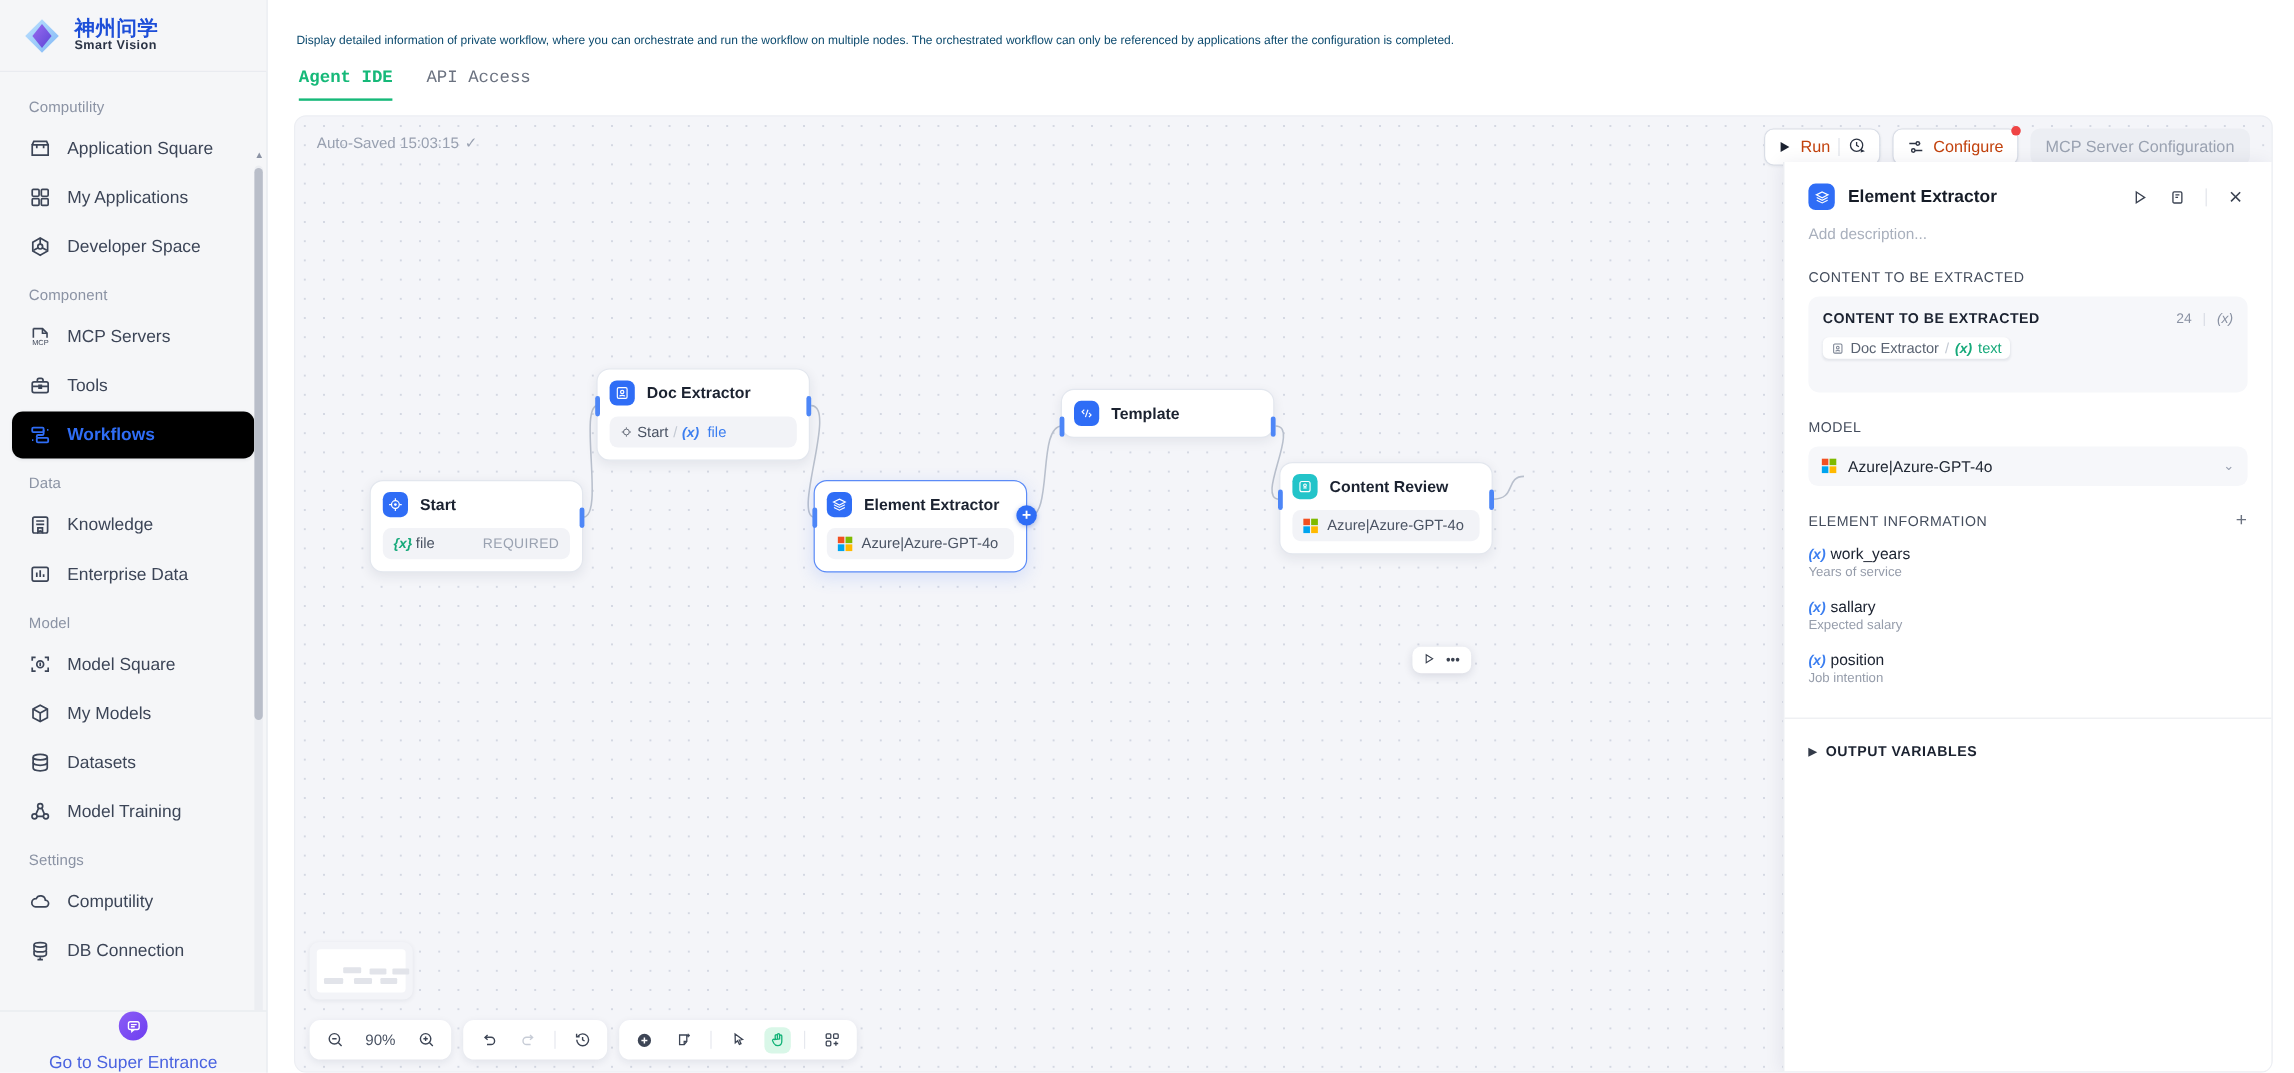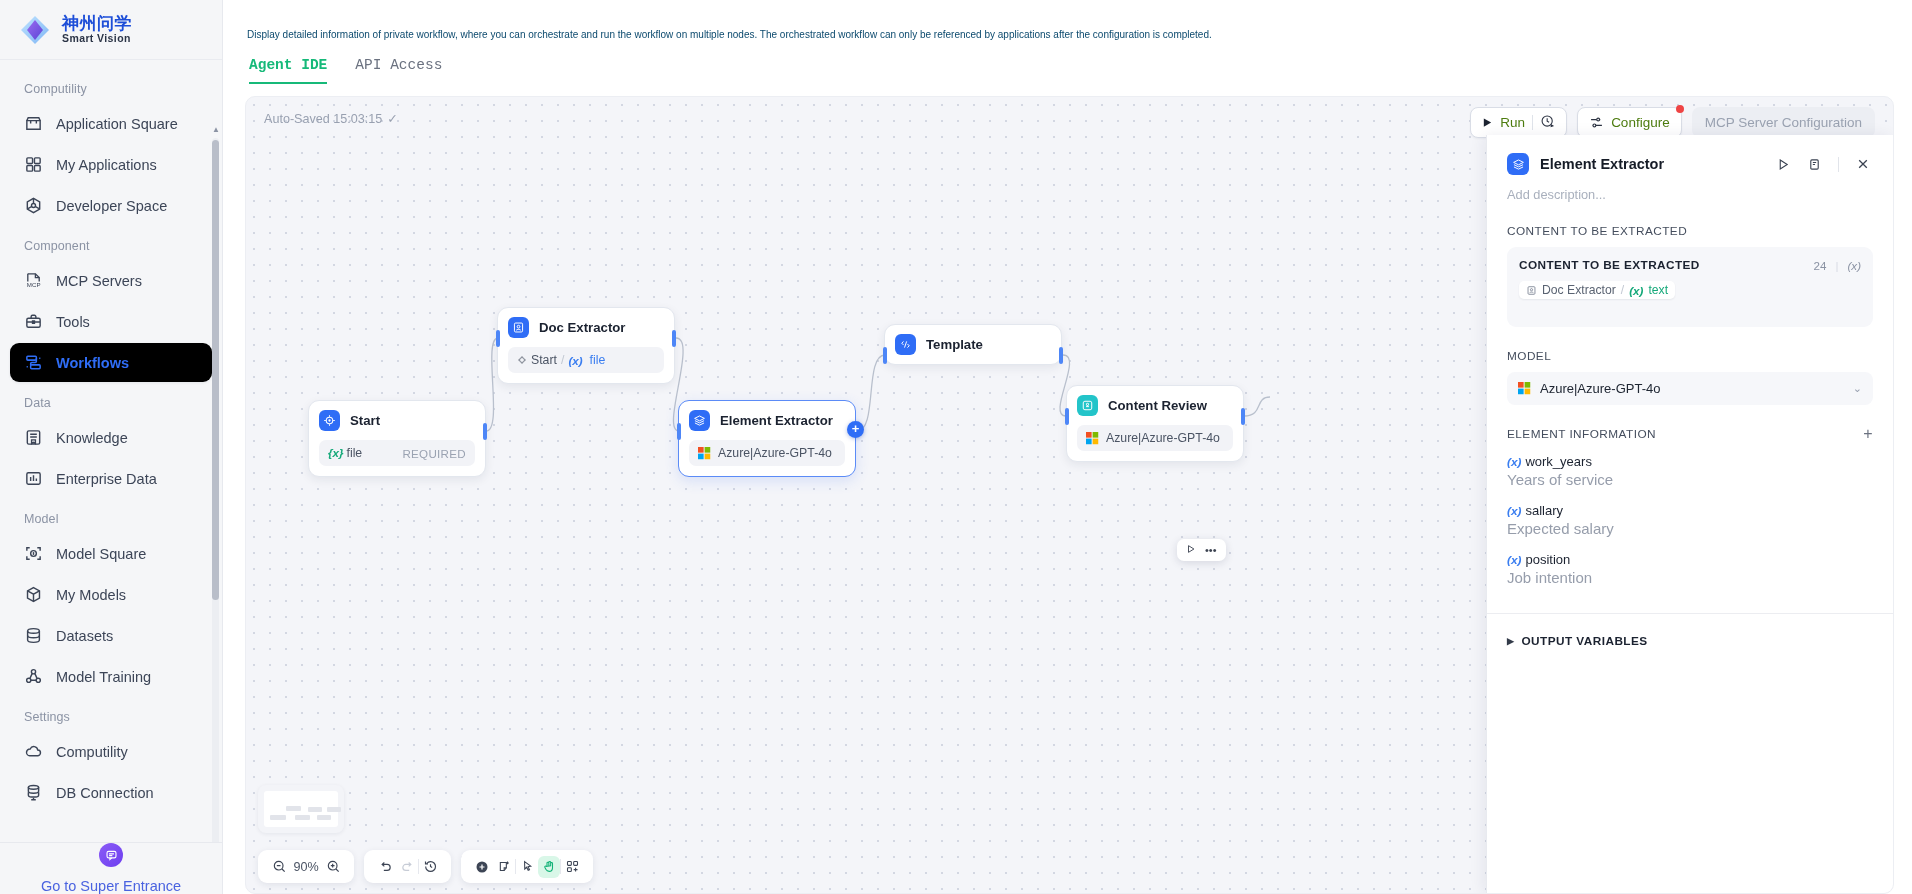--- a/index.html
+++ b/index.html
@@ -97,7 +97,7 @@
   .btn-pill {
     height: 31px; background: #fff; border: 1px solid #d9dde6; border-radius: 8px;
     display: flex; align-items: center; gap: 7px; padding: 0 11px; font-size: 13.5px;
-    color: #4d7c0f; cursor: pointer; box-shadow: 0 1px 2px rgba(20,30,60,.05); position: relative;
+    color: #c2410c; cursor: pointer; box-shadow: 0 1px 2px rgba(20,30,60,.05); position: relative;
   }
   .btn-pill .sep { width:1px; height:15px; background:#dfe3ea; }
   .btn-ghost {

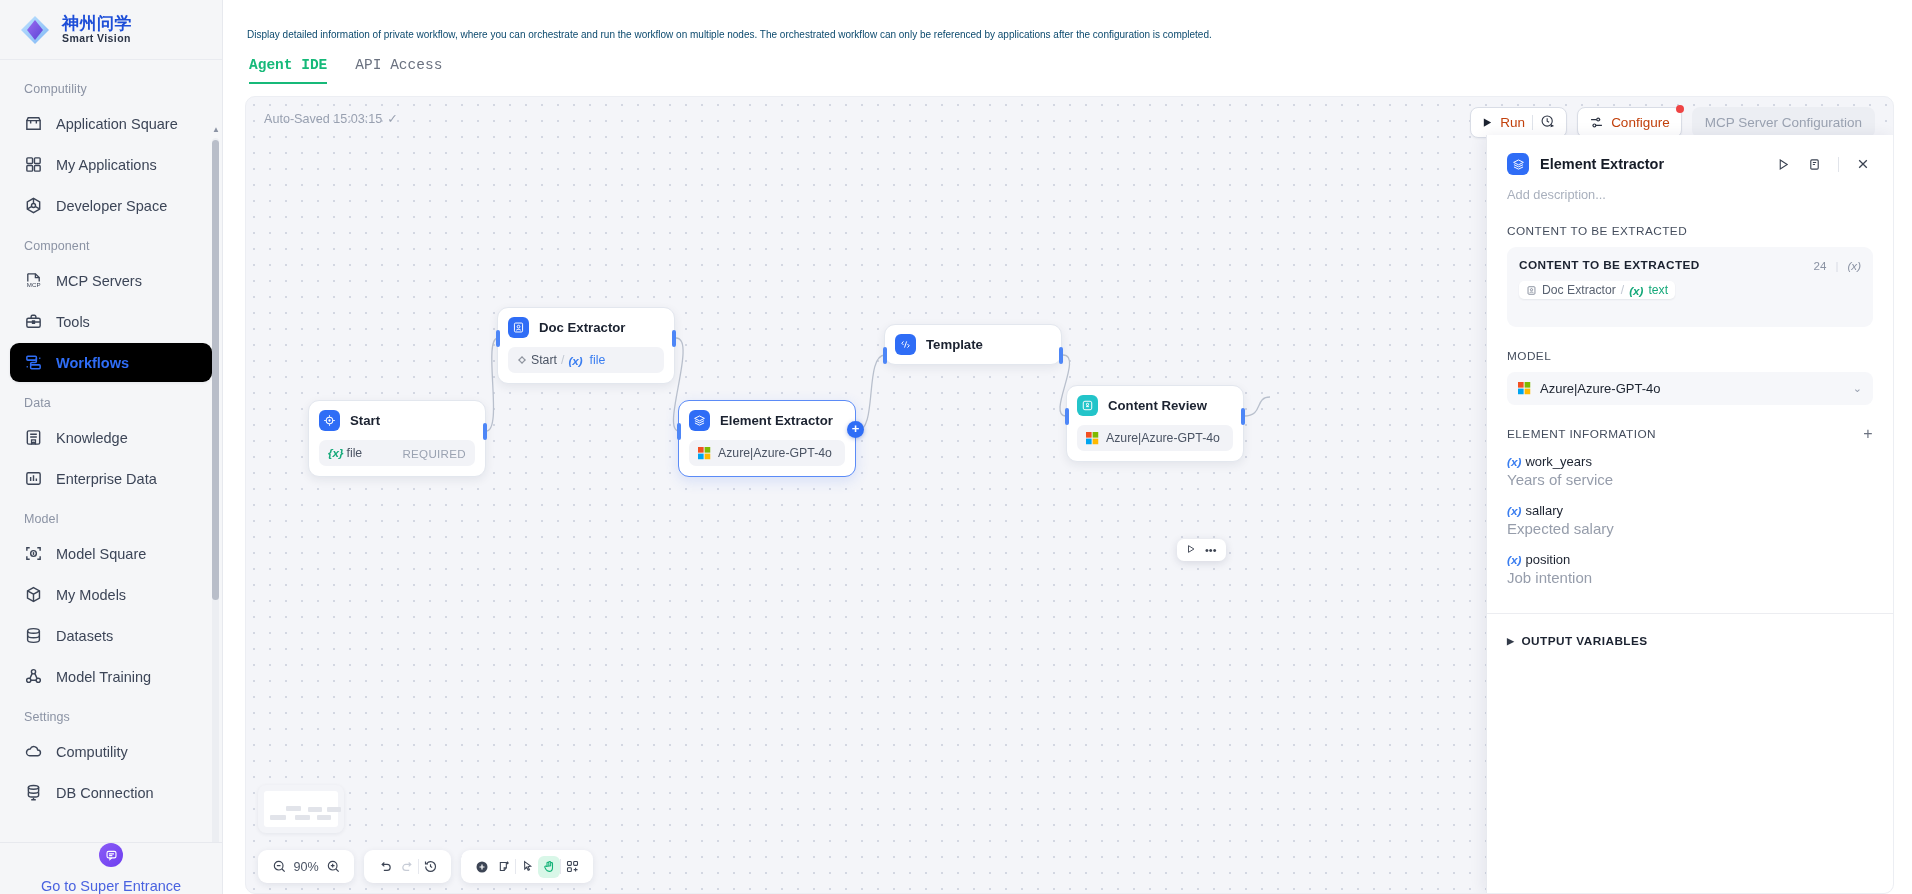--- a/index.html
+++ b/index.html
@@ -200,7 +200,7 @@
   .ei-item { margin-bottom: 15px; }
   .ei-name { font-size: 13px; color: #1b2230; }
   .ei-name .v { color: #3b7ef0; font-weight: 700; font-style: italic; font-size: 11.8px; margin-right: 4px; }
-  .ei-desc { font-size: 15px; color: #969dab; margin-top: 2px; }
+  .ei-desc { font-size: 11px; color: #969dab; margin-top: 2px; }
   .panel-divider { height: 1px; background: #ecedf1; margin: 12px 0 0 0; }
   .out-vars {
     padding: 20px 20px; font-size: 11.8px; font-weight: 700; letter-spacing: .45px; color: #1b2230;

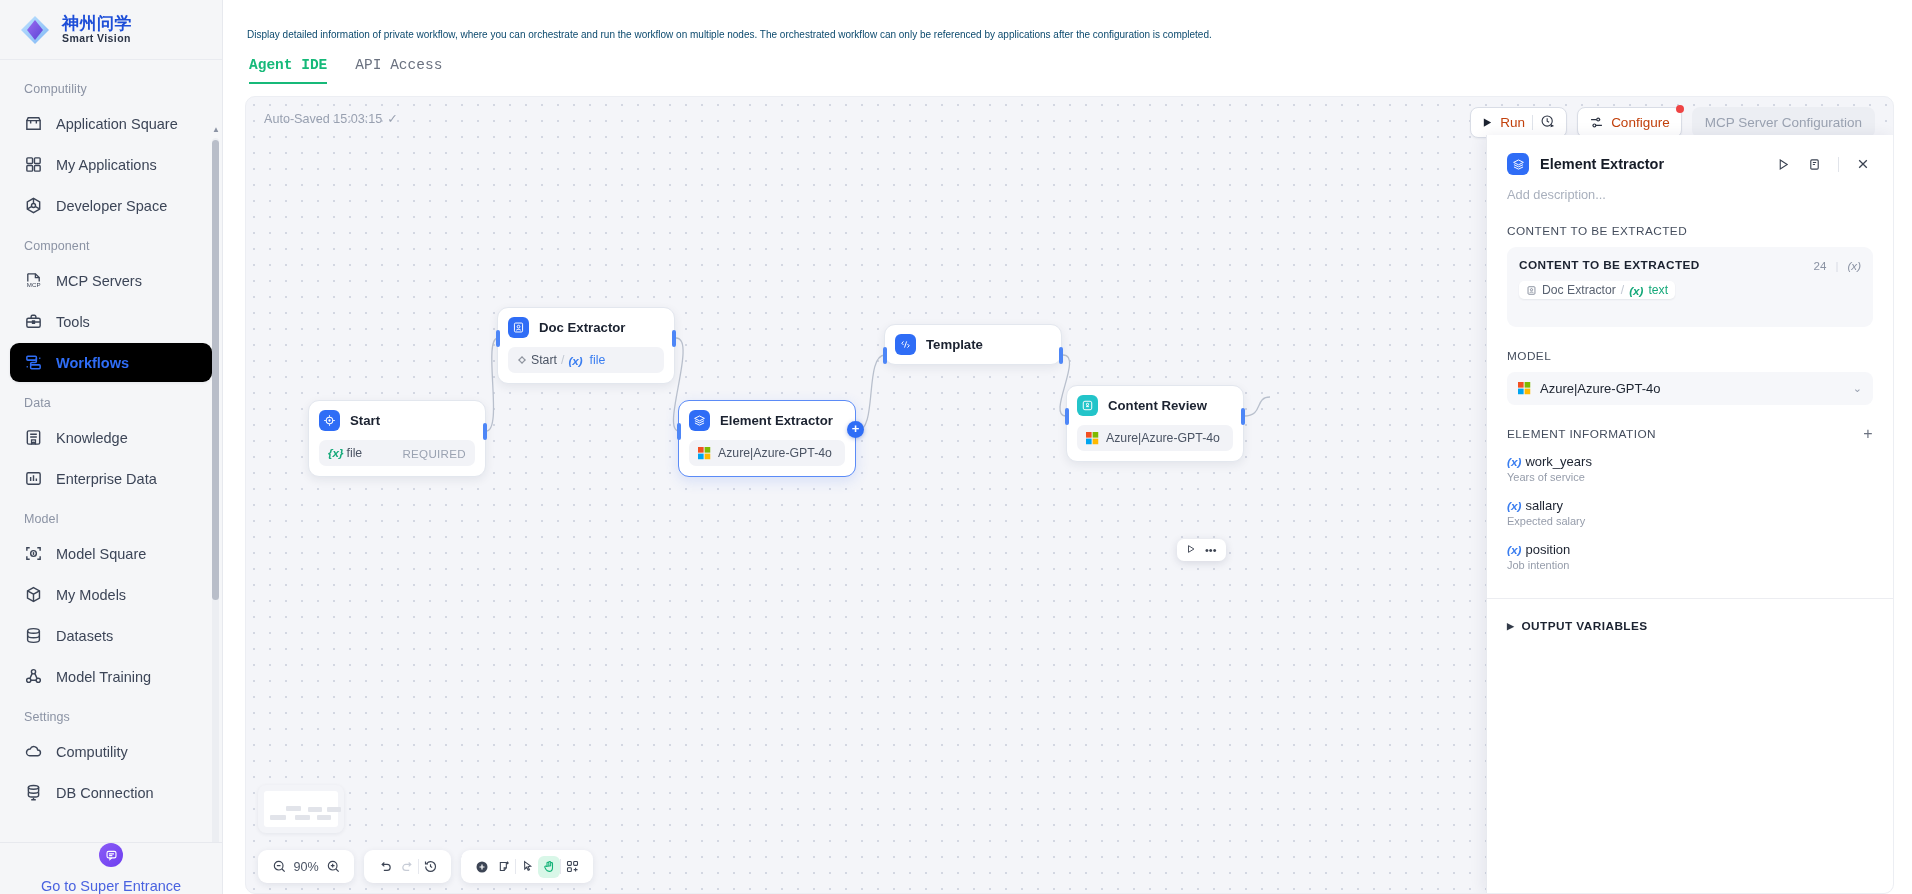--- a/index.html
+++ b/index.html
@@ -152,7 +152,7 @@
   .bottom-bars { position: absolute; left: 12px; bottom: 10px; display: flex; gap: 10px; }
   .bar {
     background: #fff; border-radius: 9px; height: 33px; display: flex; align-items: center;
-    padding: 0 10px; box-shadow: 0 2px 7px rgba(25,35,70,.09);
+    padding: 0 10px; gap: 11px; box-shadow: 0 2px 7px rgba(25,35,70,.09);
   }
   .bar .zoomval { font-size: 12.6px; color: #4b5464; min-width: 32px; text-align: center; }
   .bar .divider { width: 1px; height: 15px; background: #e6e8ee; }

